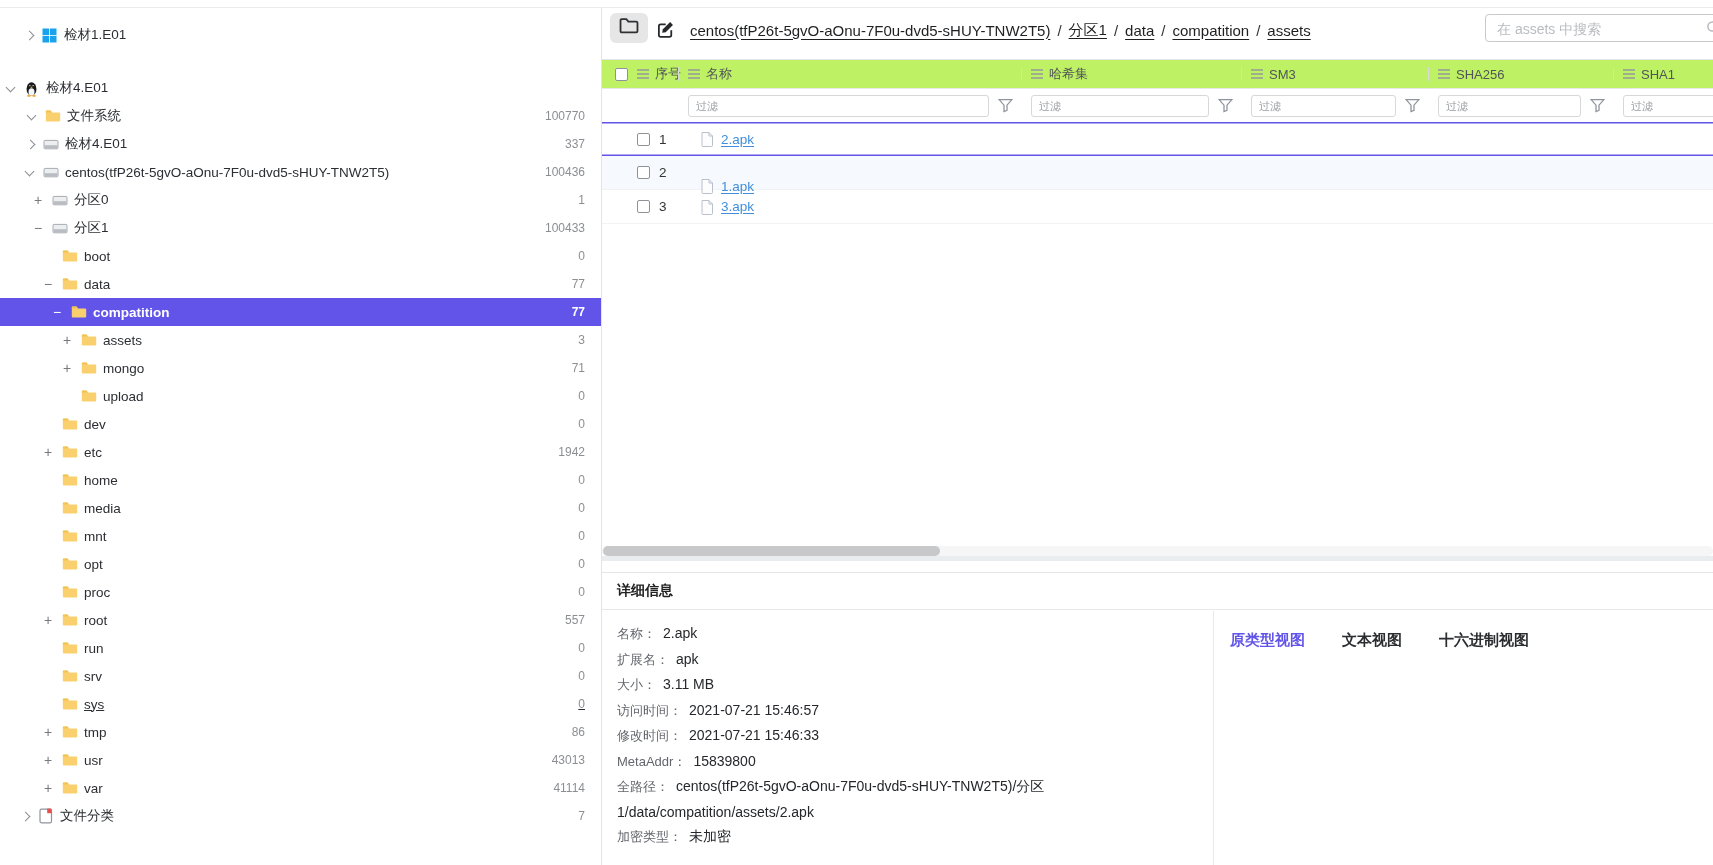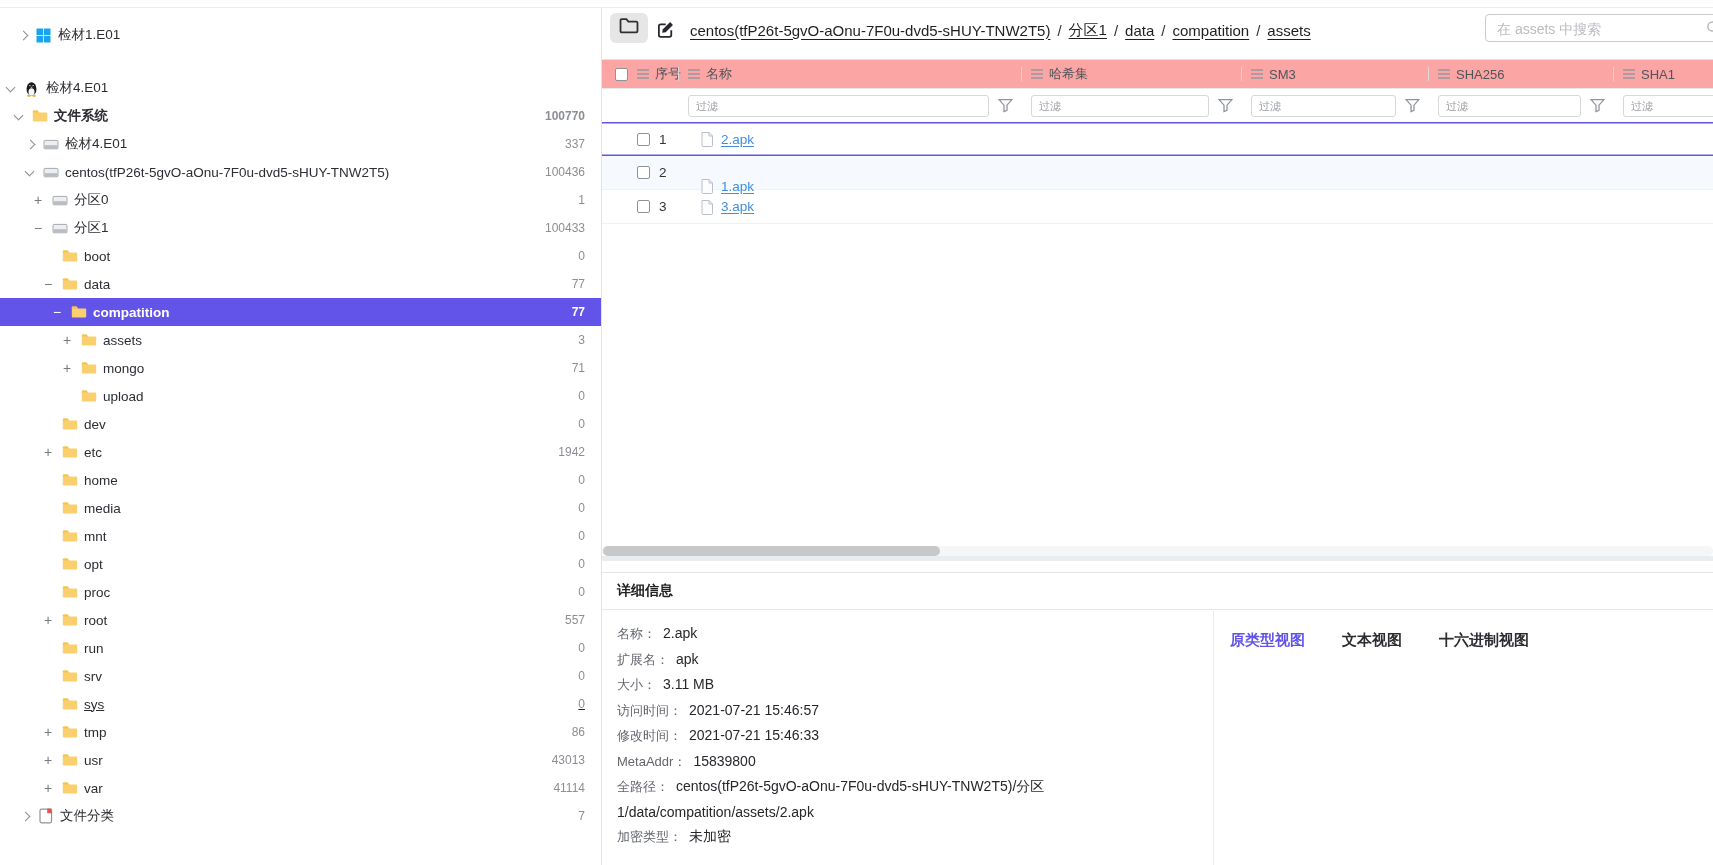--- a/index.html
+++ b/index.html
@@ -89,7 +89,7 @@
 
 <div class="sidebar">
   <div class="tree" id="tree">
-      <div class="tree-row" style="padding-left: 18px; align-items: center;">
+      <div class="tree-row" style="padding-left: 24px; align-items: center;">
         <span class="marker">
           <span class="chev right"></span>
         </span>

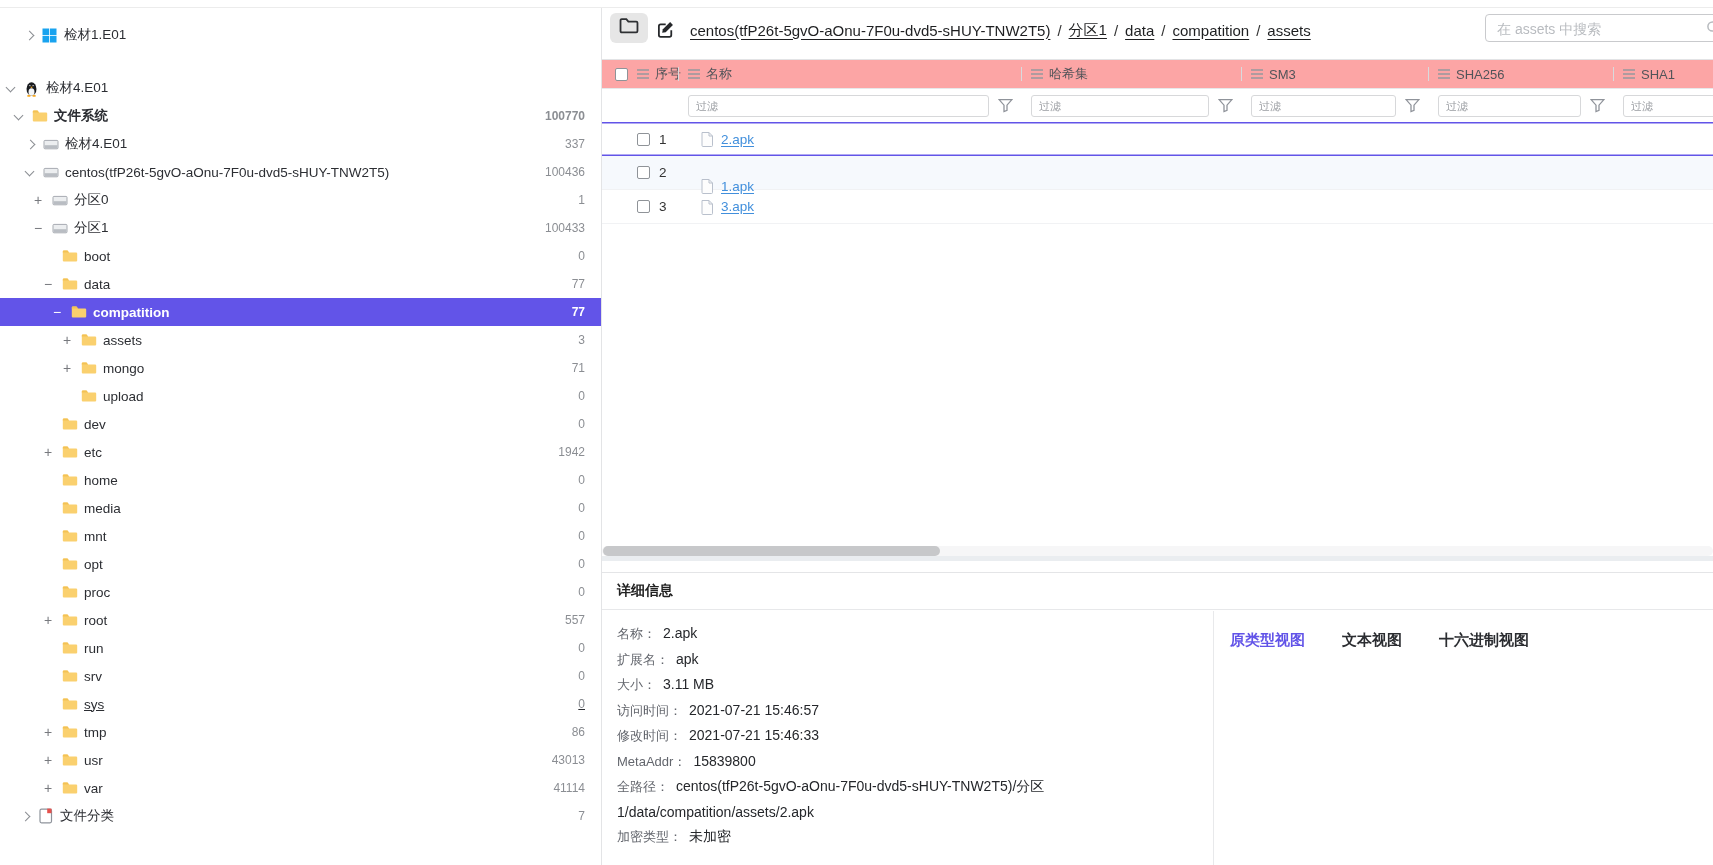--- a/index.html
+++ b/index.html
@@ -42,7 +42,7 @@
 
   
   .table{position:absolute;left:602px;top:59px;right:0;border-top:1px solid #e2e3e5;}
-  .t-header{height:28px;background:#fca5a5;display:flex;align-items:center;border-bottom:1px solid #e7e8ea;}
+  .t-header{height:28px;background:#bef264;display:flex;align-items:center;border-bottom:1px solid #e7e8ea;}
   .th{display:flex;align-items:center;color:#515459;font-size:13px;position:relative;box-sizing:border-box;padding-left:10px;height:100%;flex:none;}
   .th.grow{flex:1;}
   .th:not(:first-child)::before{content:"";position:absolute;left:0;top:7px;height:14px;width:1px;background:#d8dadd;}

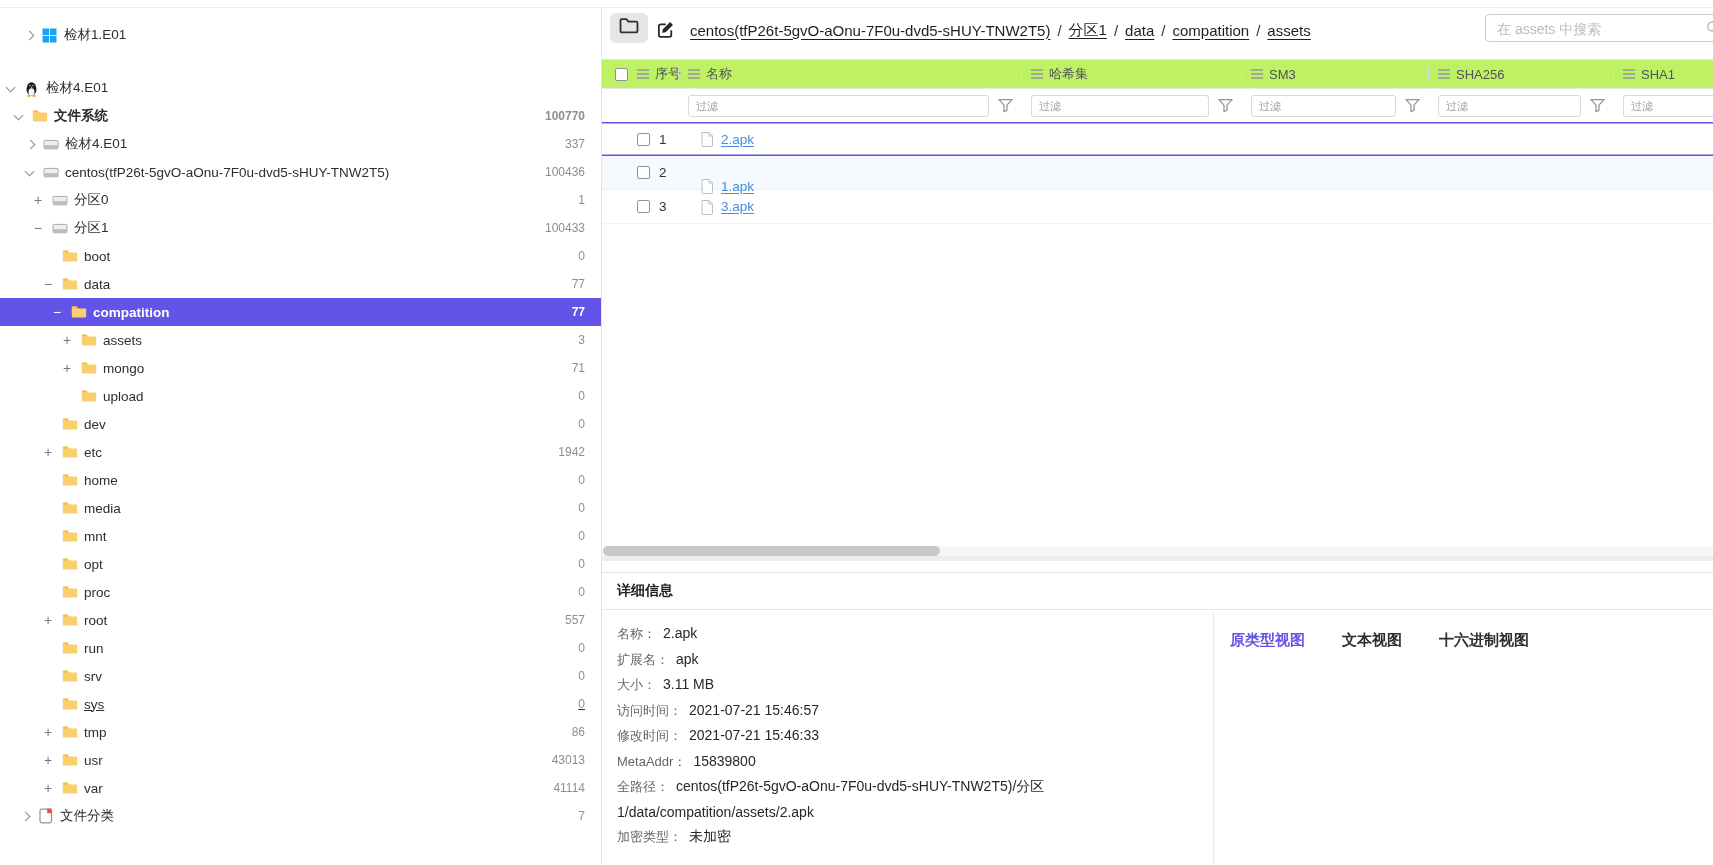--- a/index.html
+++ b/index.html
@@ -125,7 +125,7 @@
         <span class="tlabel">检材4.E01</span>
         <span class="tcount"></span>
       </div>
-      <div class="tree-row" style="padding-left: 14px; font-weight: bold;">
+      <div class="tree-row" style="padding-left: 27px;">
         <span class="marker">
           <span class="chev down"></span>
         </span>

